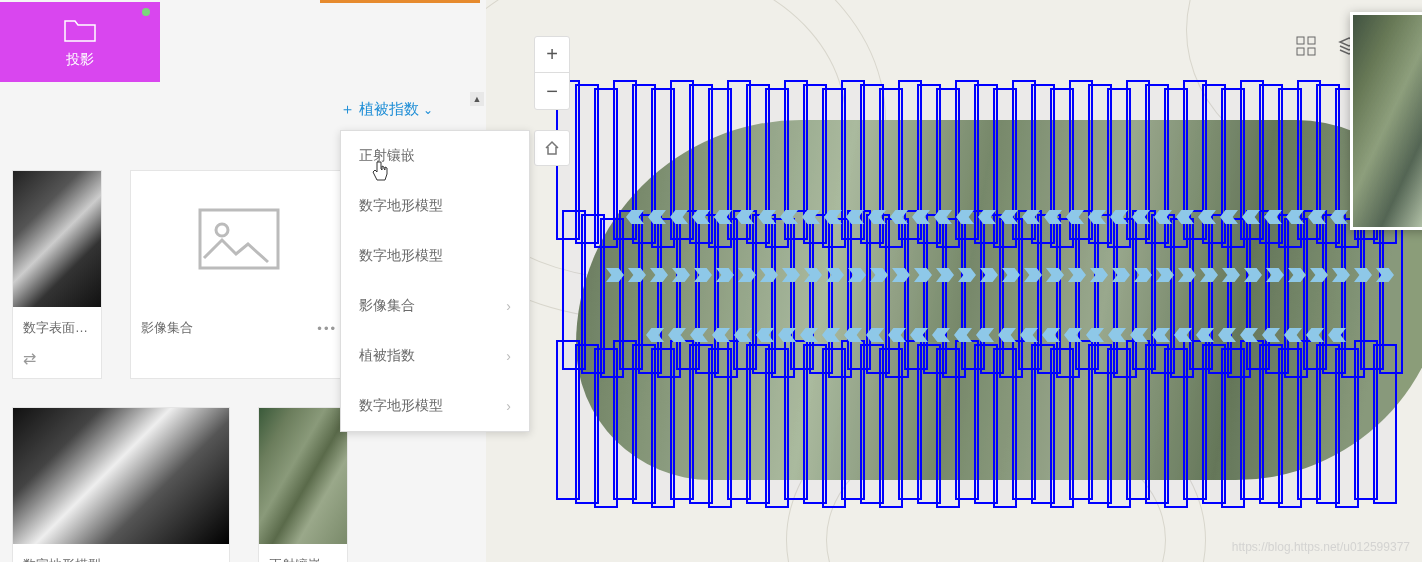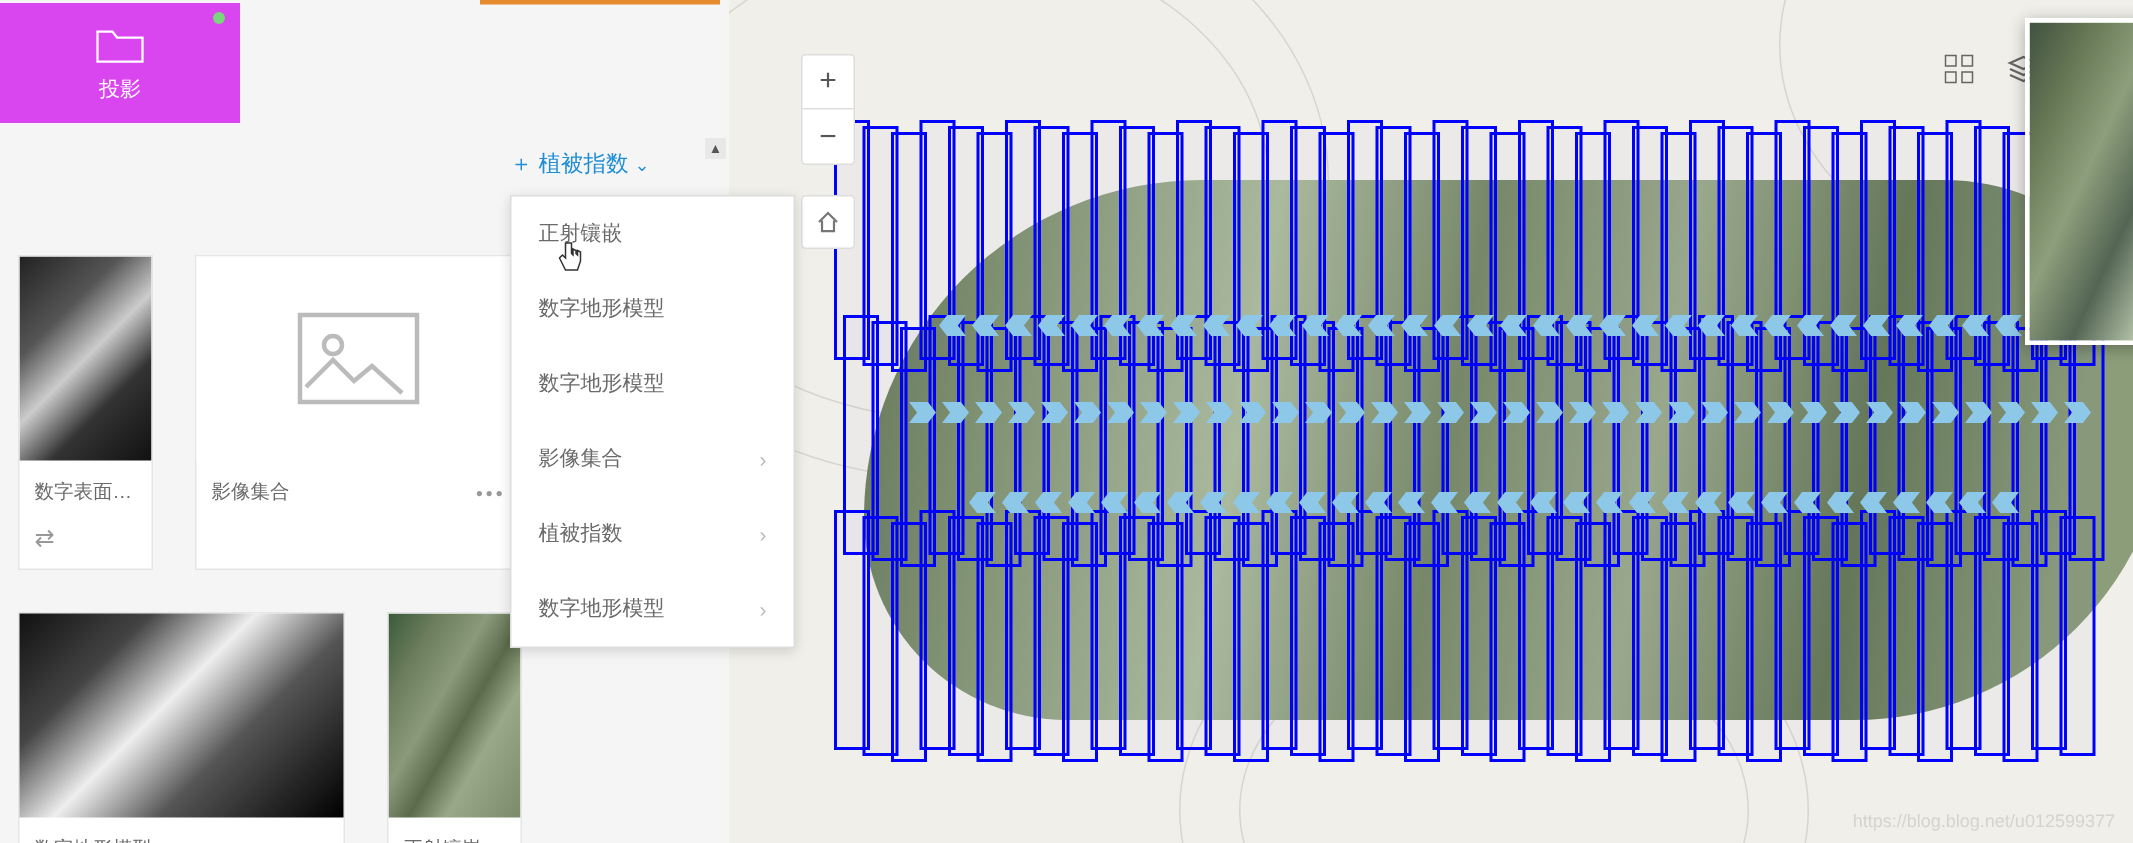--- a/index.html
+++ b/index.html
@@ -425,6 +425,6 @@
       </svg></span>
 </div>
 
-<div class="watermark">https://blog.blog.net/u012599377</div>
+<div class="watermark">https://blog.https.net/u012599377</div>
 
 </body></html>

